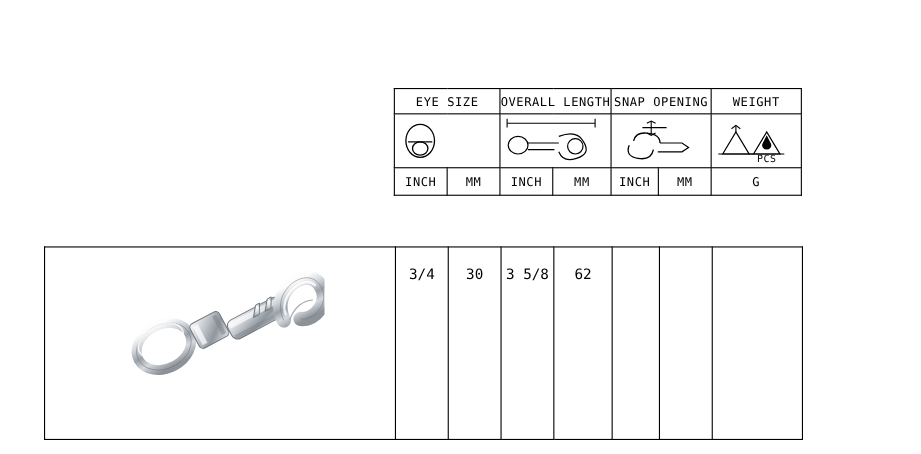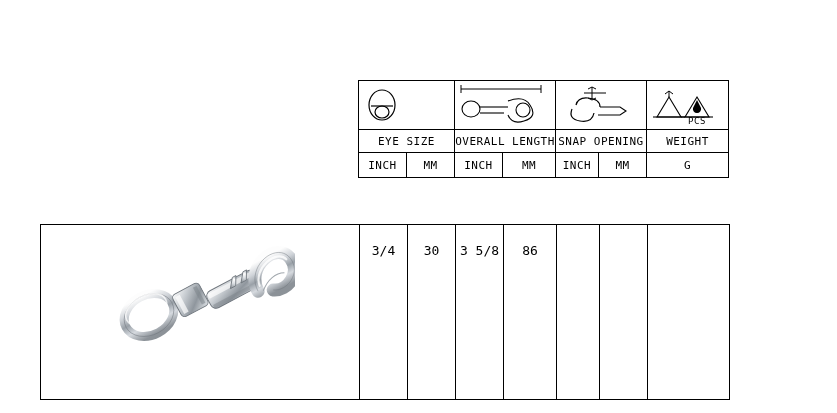--- a/index.html
+++ b/index.html
@@ -106,6 +106,13 @@
 
   <tbody>
       <tr>
+    <td class="name-cell" colspan="2">EYE SIZE</td>
+    <td class="name-cell" colspan="2">OVERALL  LENGTH</td>
+    <td class="name-cell" colspan="2">SNAP  OPENING</td>
+    <td class="name-cell">WEIGHT</td>
+  </tr>
+
+  <tr>
     <td class="icon-cell" colspan="2">
       <span>
         <svg width="46" height="42" viewBox="0 0 46 42">
@@ -156,13 +163,6 @@
         </svg>
       </span>
     </td>
-  </tr>
-
-  <tr>
-    <td class="name-cell" colspan="2">EYE SIZE</td>
-    <td class="name-cell" colspan="2">OVERALL  LENGTH</td>
-    <td class="name-cell" colspan="2">SNAP  OPENING</td>
-    <td class="name-cell">WEIGHT</td>
   </tr>
 
   <tr>

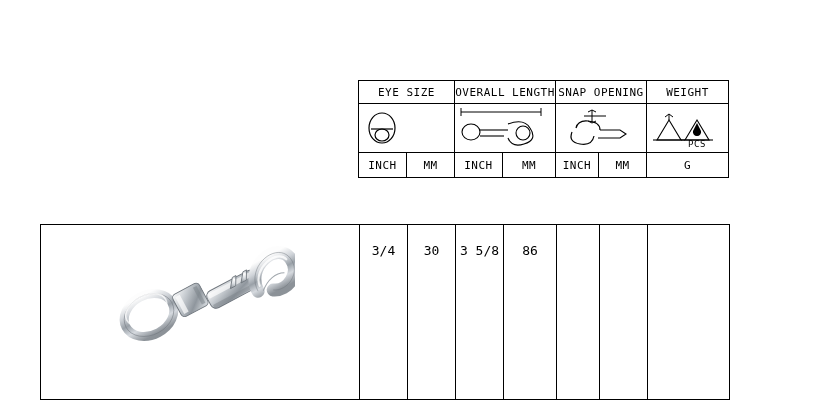--- a/index.html
+++ b/index.html
@@ -253,7 +253,7 @@
     <td class="value">3/4</td>
     <td class="value">30</td>
     <td class="value">3 5/8</td>
-    <td class="value">86</td>
+    <td class="value">62</td>
     <td class="value"></td>
     <td class="value"></td>
     <td class="value"></td>

